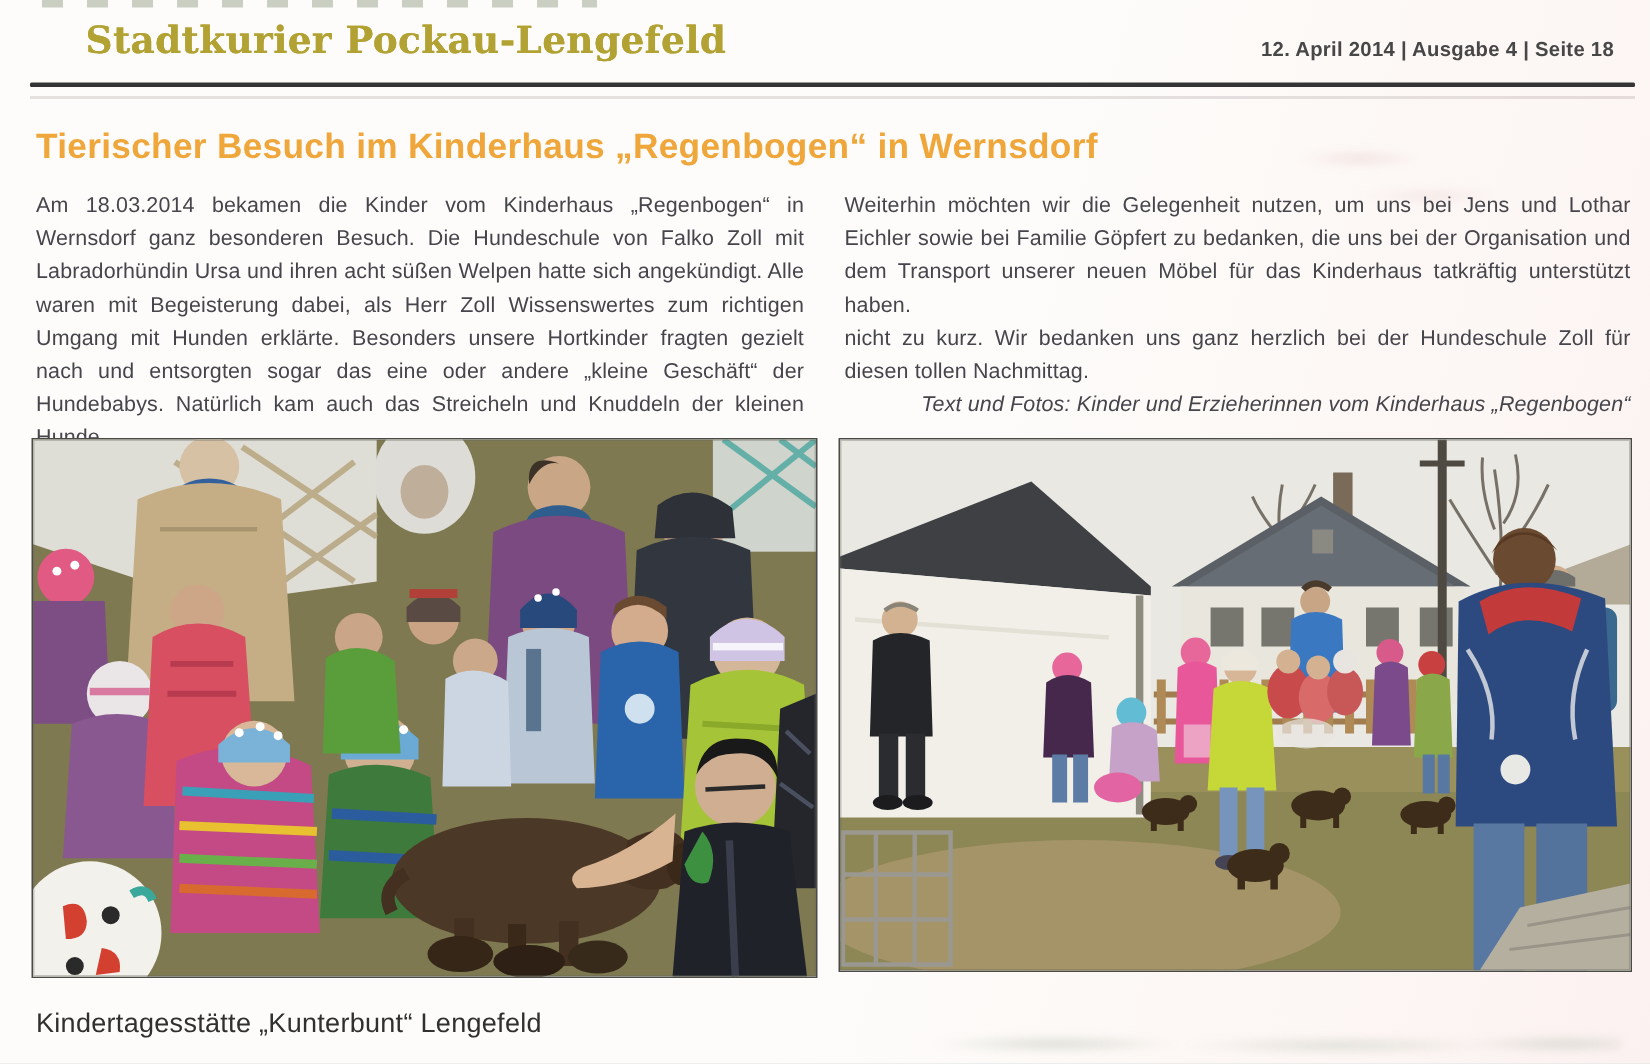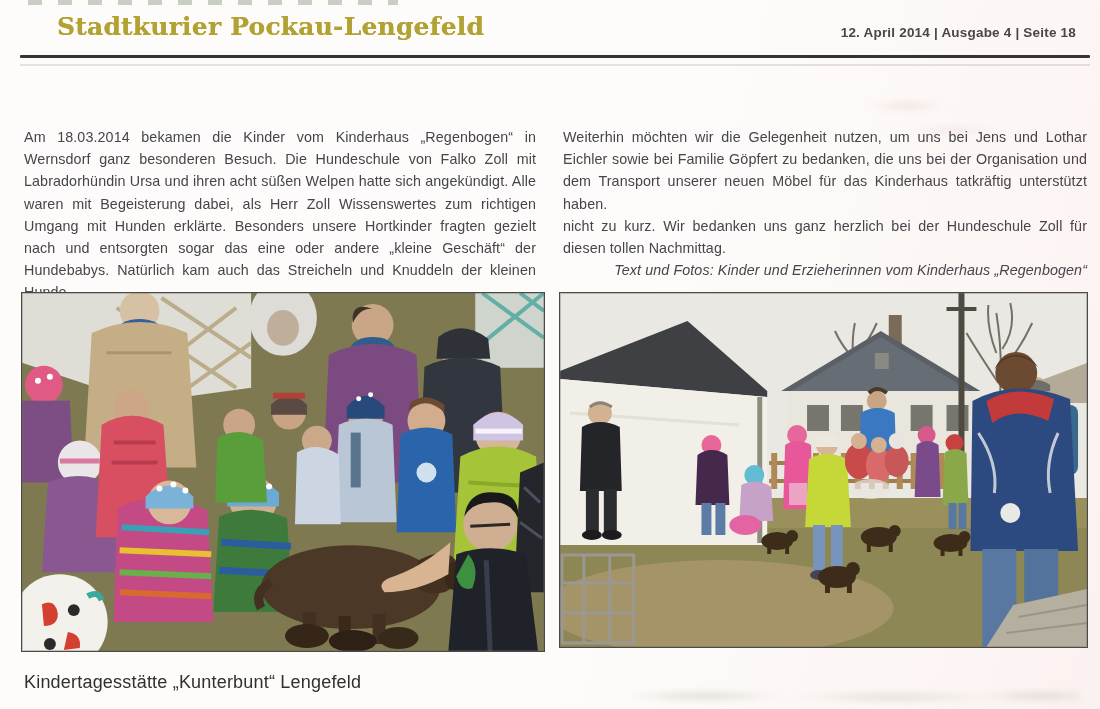--- a/index.html
+++ b/index.html
@@ -68,6 +68,7 @@
   <div class="rule-main"></div>
   <div class="rule-echo"></div>
 
+  <div class="headline">Tierischer Besuch im Kinderhaus „Regenbogen“ in Wernsdorf</div>
 
   <div class="smudge smudge-top"></div>
 

